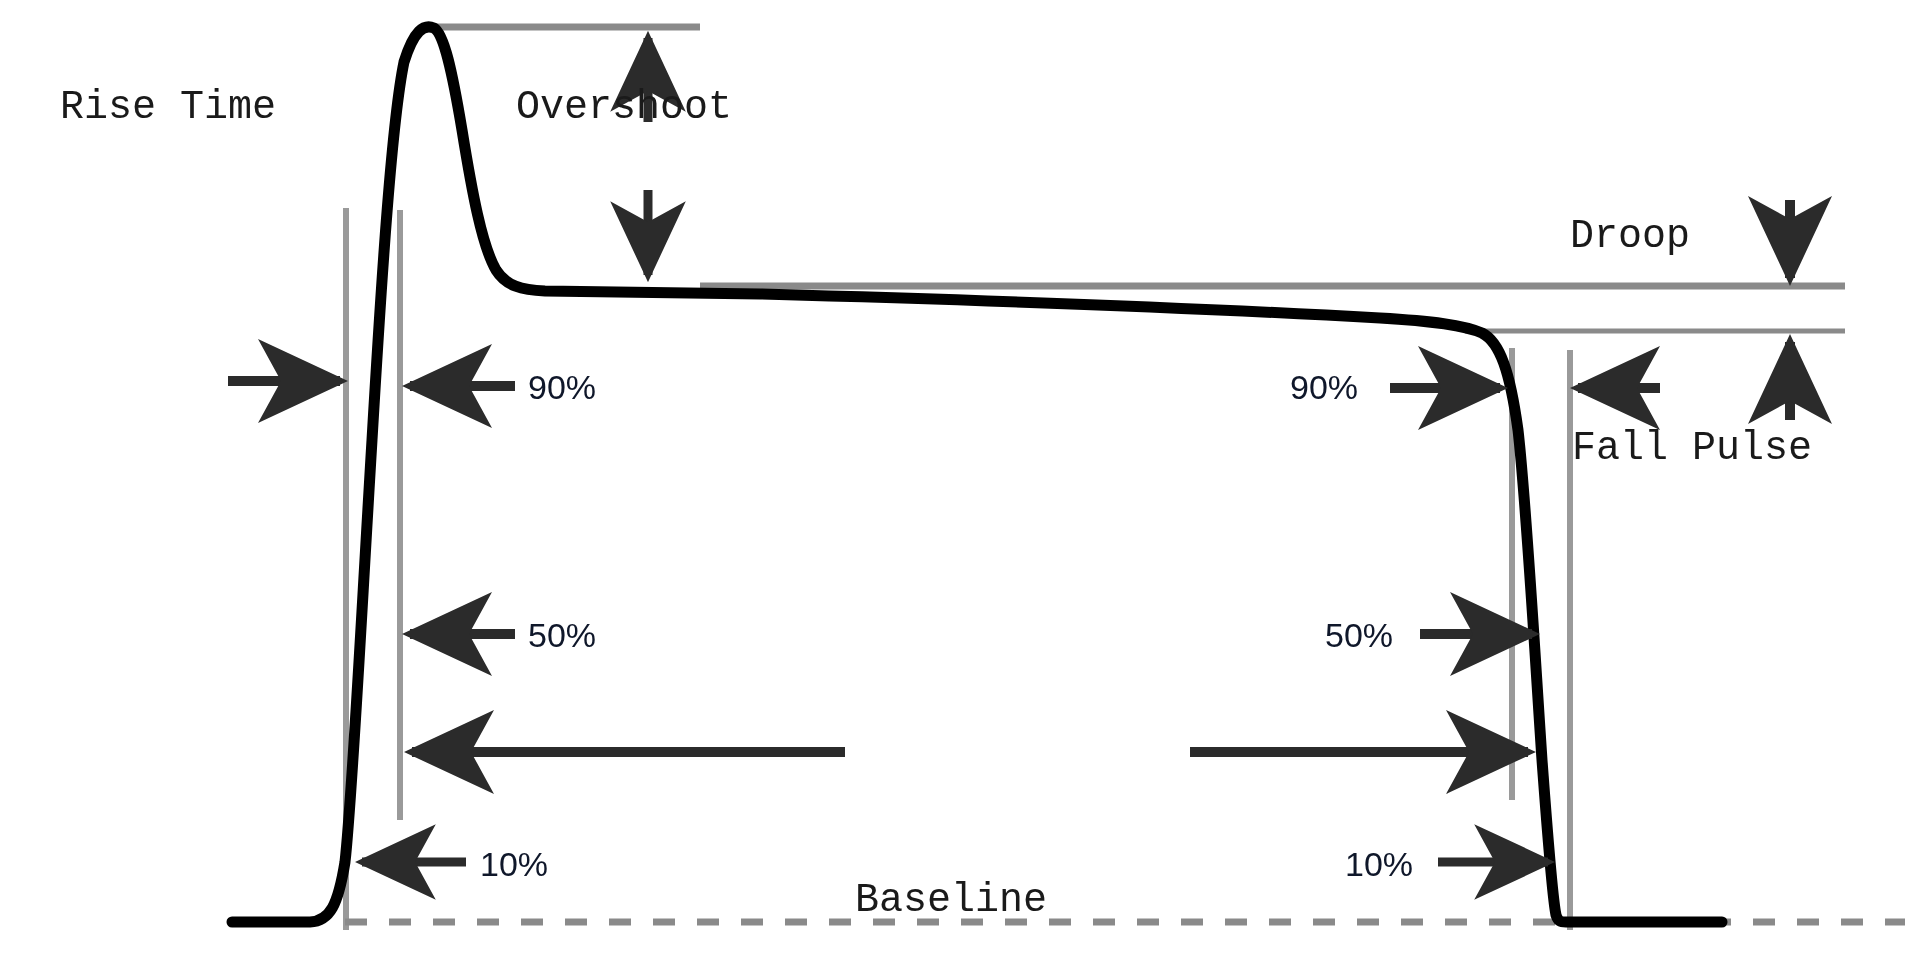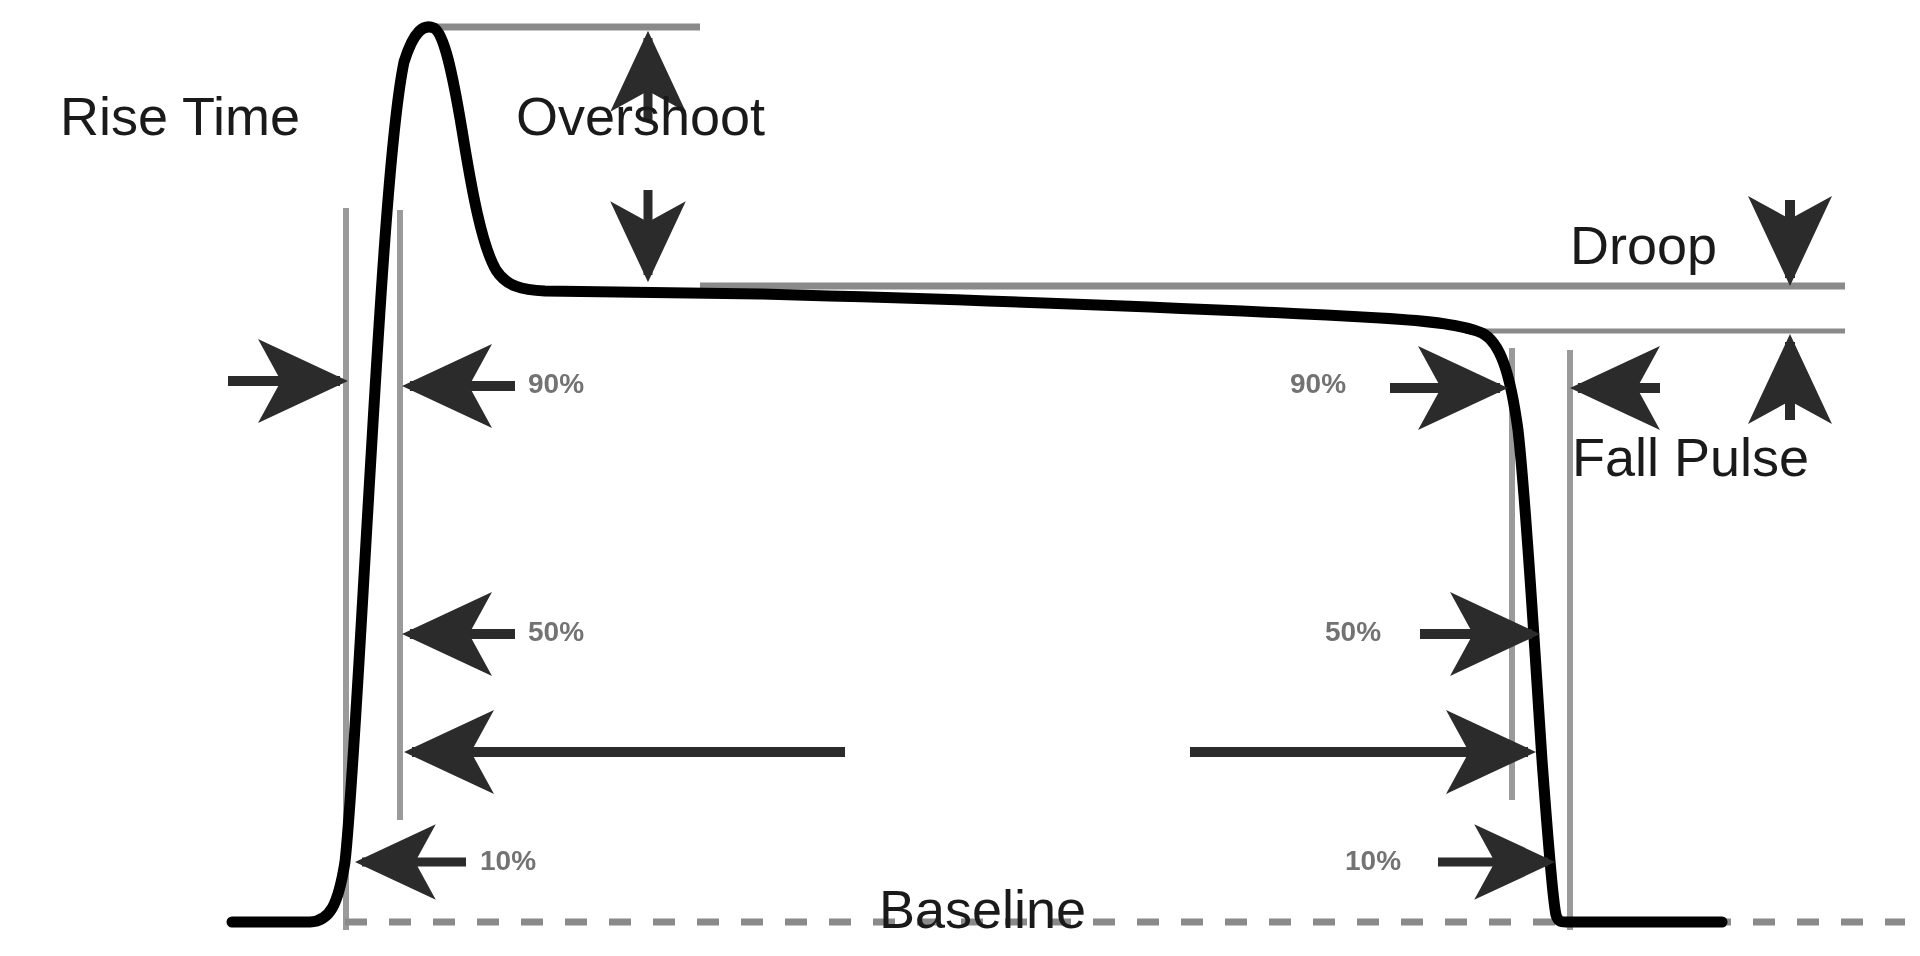--- a/index.html
+++ b/index.html
@@ -8,7 +8,7 @@
   #stage{position:relative;width:1920px;height:956px;background:#fff;}
   svg{position:absolute;left:0;top:0;}
   .lbl{position:absolute;color:#1a1a1a;white-space:nowrap;}
-  .big{font-size:54px;}
+  .big{font-size:40px;font-family:Liberation Mono, monospace;}
   .pct{font-size:28px;font-weight:bold;color:#737373;}
 </style>
 </head>

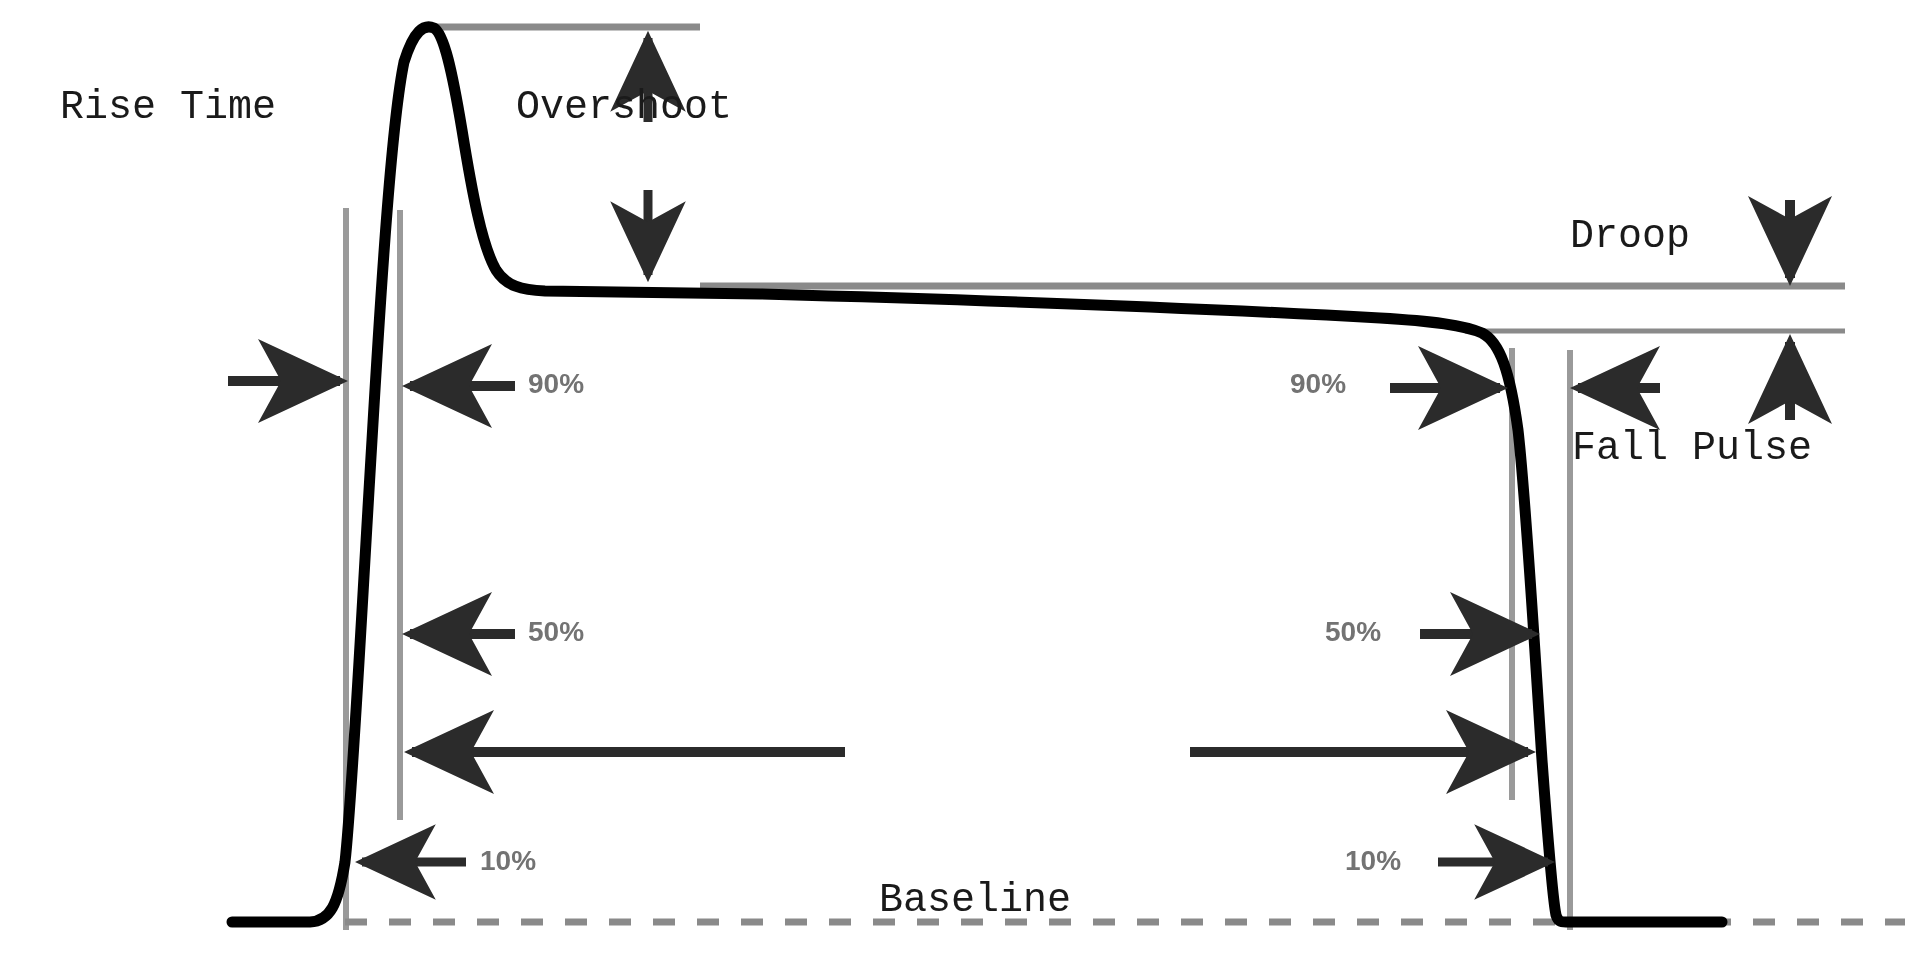--- a/index.html
+++ b/index.html
@@ -9,7 +9,7 @@
   svg{position:absolute;left:0;top:0;}
   .lbl{position:absolute;color:#1a1a1a;white-space:nowrap;}
   .big{font-size:40px;font-family:Liberation Mono, monospace;}
-  .pct{font-size:28px;font-weight:bold;color:#737373;}
+  .pct{font-size:34px;font-weight:normal;color:#0f172a;}
 </style>
 </head>
 <body>

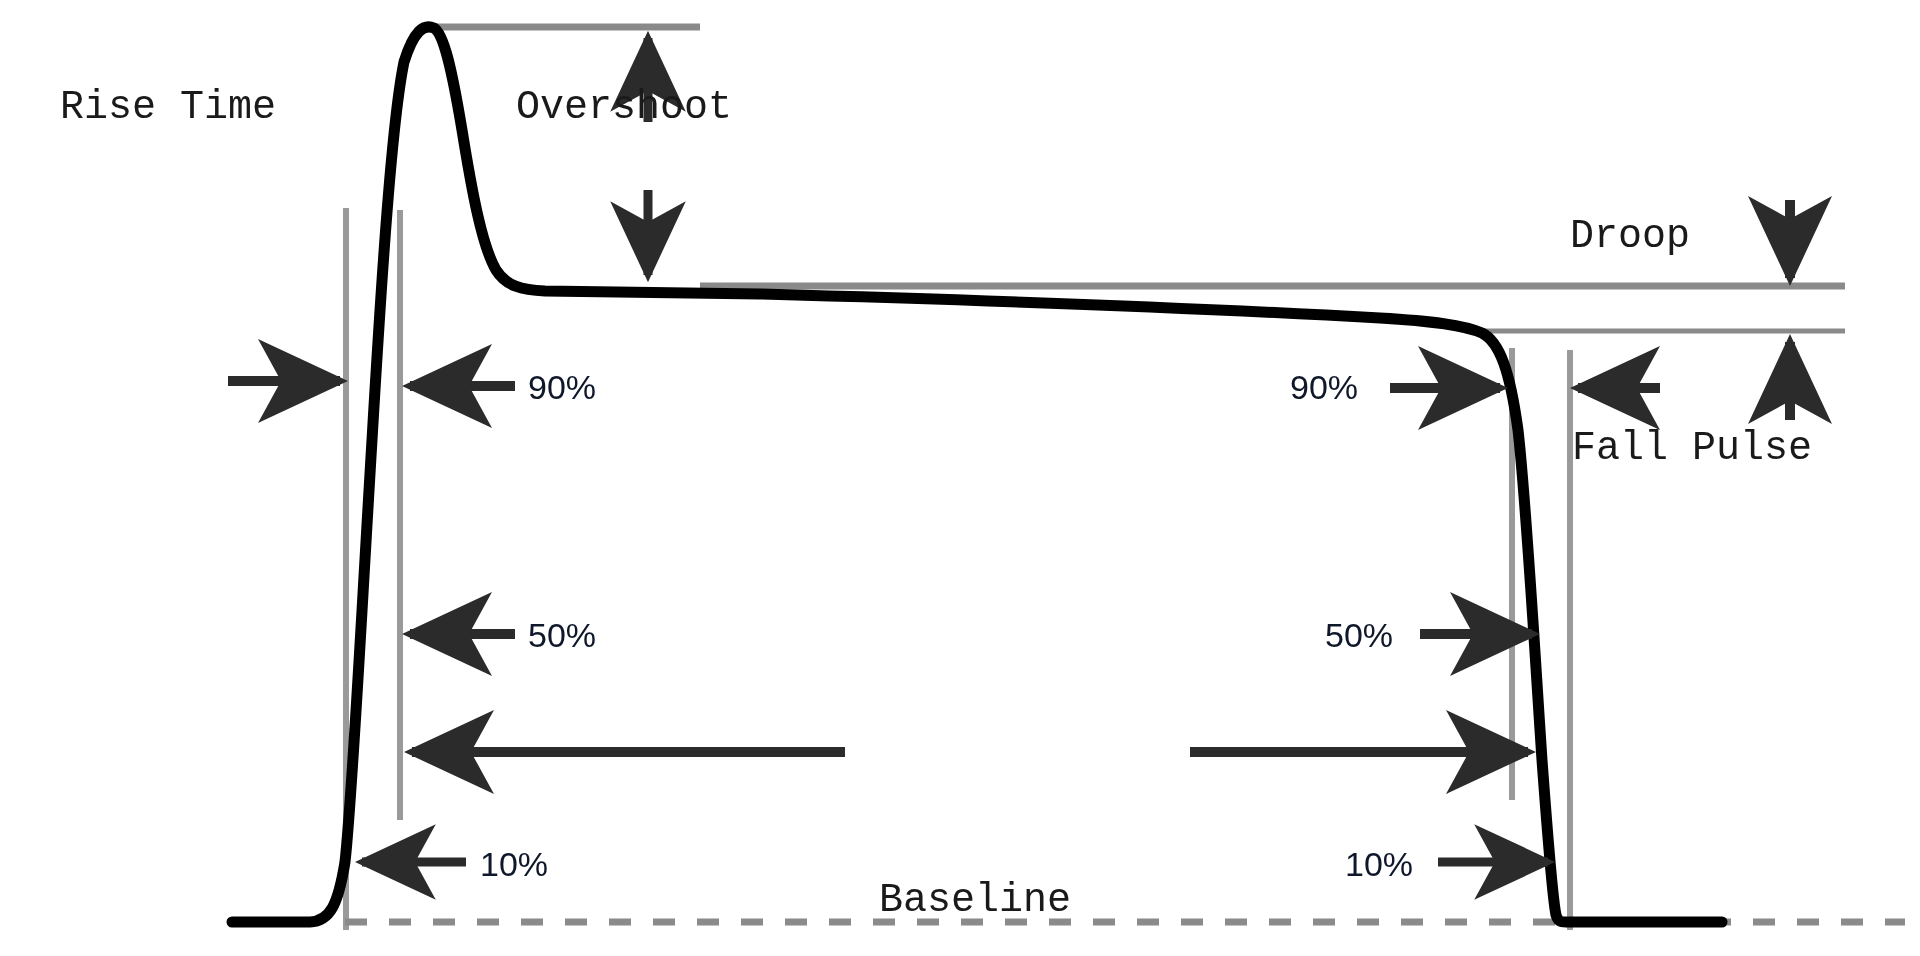--- a/index.html
+++ b/index.html
@@ -99,7 +99,7 @@
   <div class="lbl big" style="left:1572px;top:426px;">Fall Pulse</div>
 
 
-  <div class="lbl big" style="left:855px;top:878px;margin-left:24px;">Baseline</div>
+  <div class="lbl big" style="left:855px;top:878px;">Baseline</div>
 
   <div class="lbl pct" style="left:528px;top:368px;">90%</div>
 

